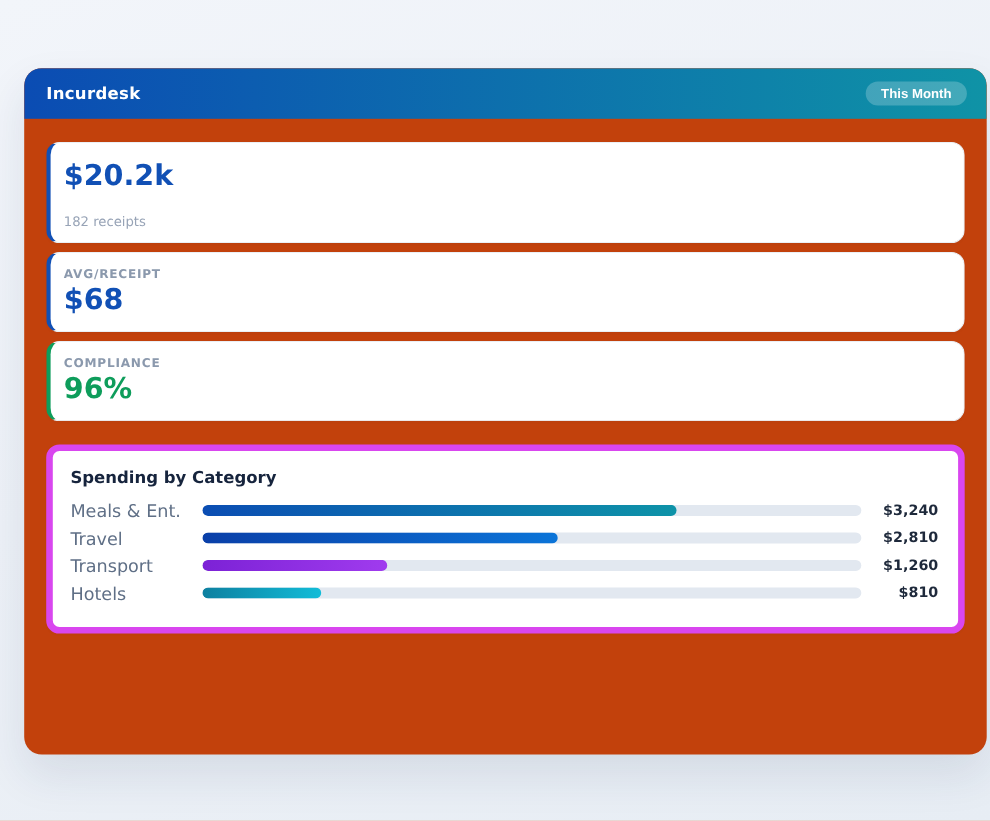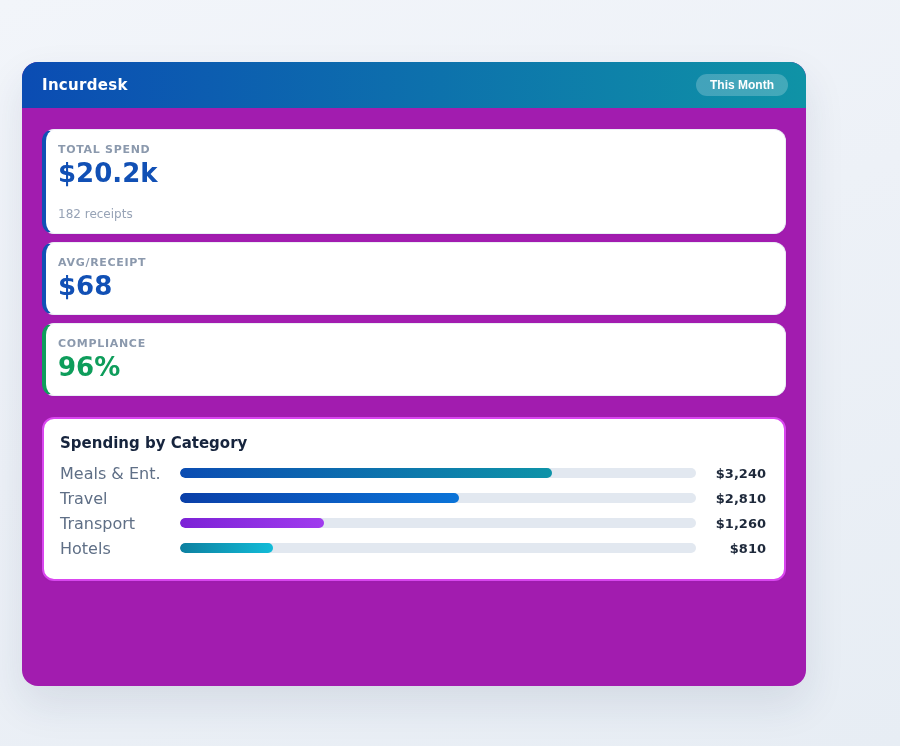--- a/index.html
+++ b/index.html
@@ -12,8 +12,8 @@
   .app {
     position: absolute;
     left: 22px; top: 62px;
-    width: 784px; height: 624px;
-    background: #a21caf;
+    width: 875px; height: 624px;
+    background: #c2410c;
     border-radius: 16px;
     box-shadow: 0 18px 40px rgba(30, 50, 90, 0.10);
     overflow: hidden;

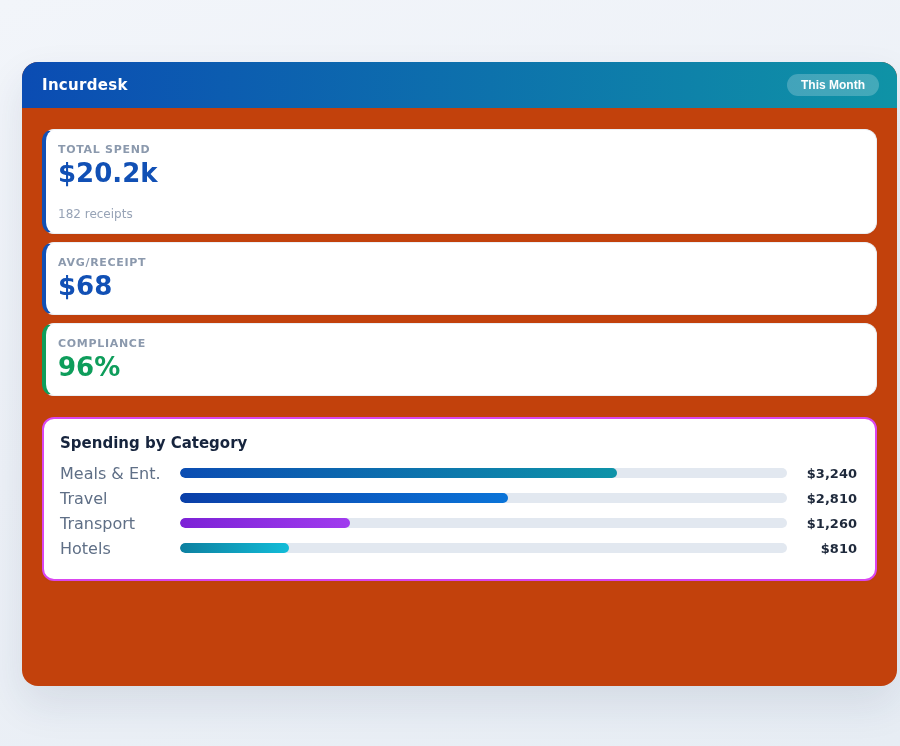--- a/index.html
+++ b/index.html
@@ -126,7 +126,6 @@
   <div class="content">
 
     <div class="stat-card" style="--accent: #1150b5;">
-      <div class="stat-label">TOTAL SPEND</div>
       <div class="stat-value">$20.2k</div>
       <div class="stat-sub">182 receipts</div>
     </div>

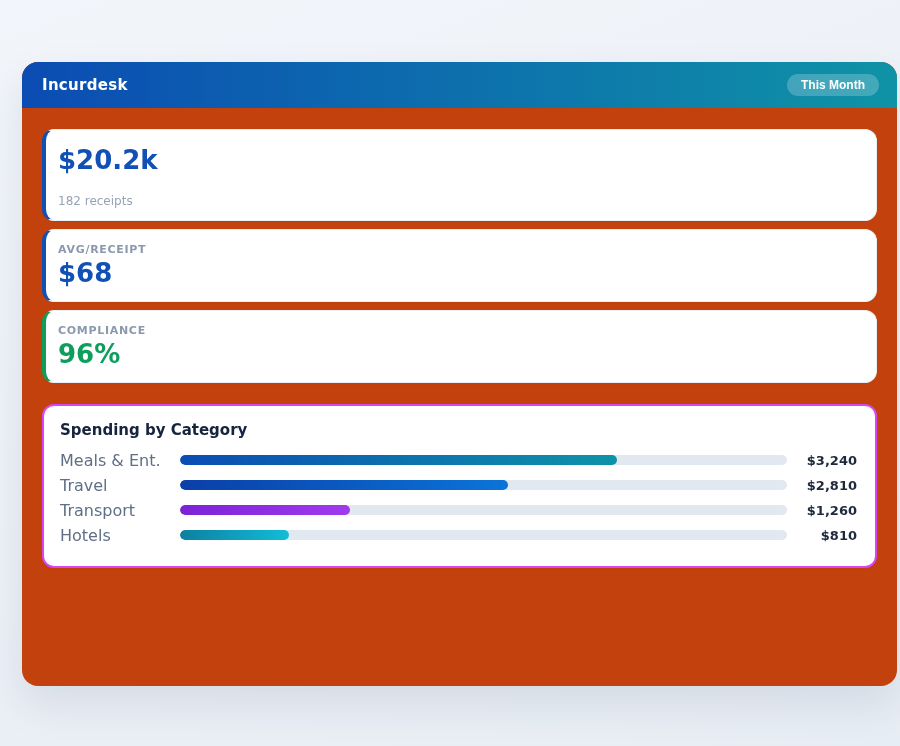--- a/index.html
+++ b/index.html
@@ -74,7 +74,7 @@
   .stat-sub:empty { display: none; }
   .chart-card {
     background: #ffffff;
-    border: 2px solid #d946ef;
+    border: 6px solid #d946ef;
     border-radius: 12px;
     margin-top: 21px;
     padding: 15px 18px 18px 16px;

